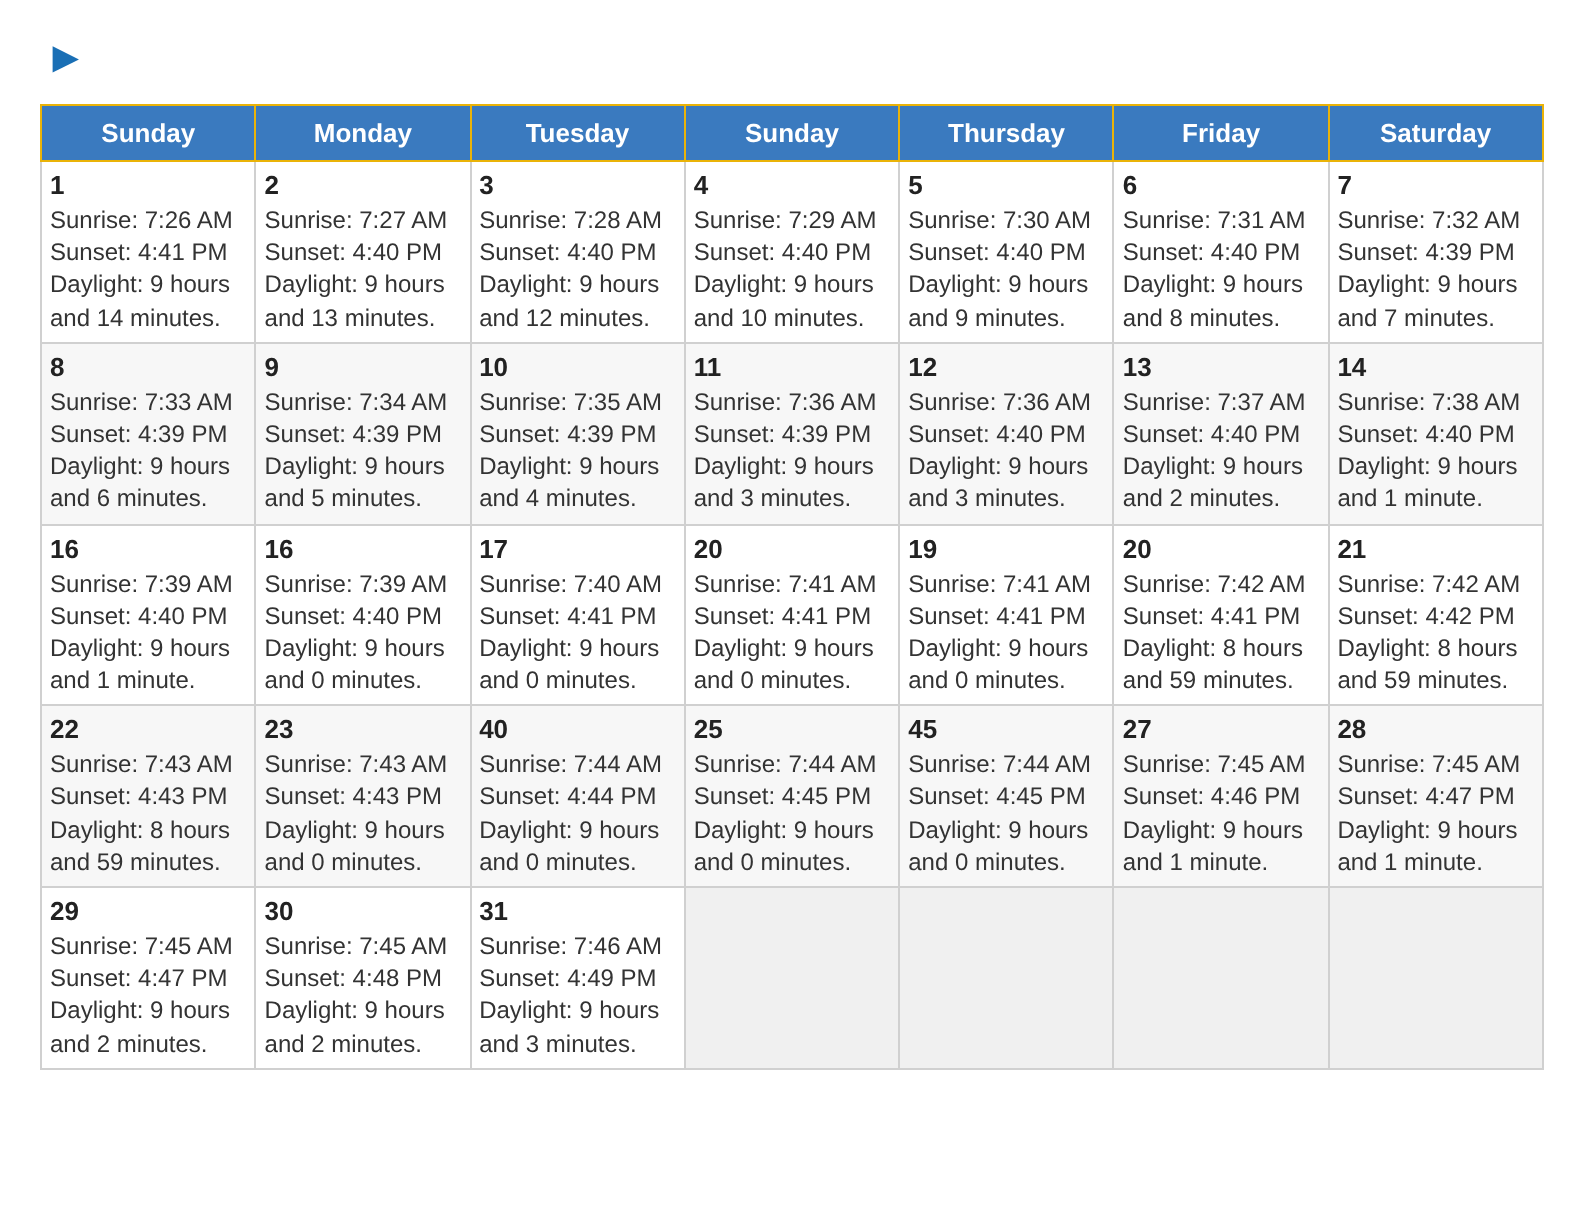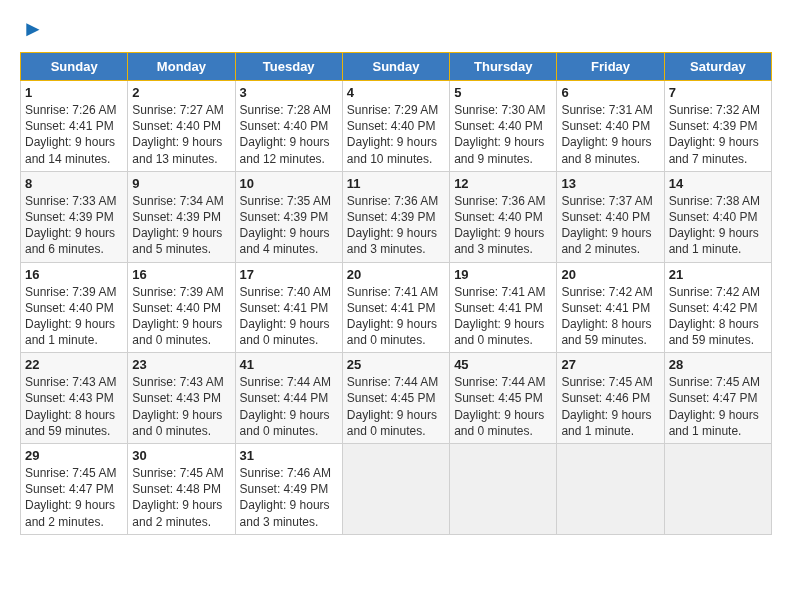--- a/index.html
+++ b/index.html
@@ -224,7 +224,7 @@
           <div class="day-info">Sunrise: 7:43 AM<br>Sunset: 4:43 PM<br>Daylight: 9 hours and 0 minutes.</div>
         </td>
         <td>
-          <span class="day-number">41</span>
+          <span class="day-number">40</span>
           <div class="day-info">Sunrise: 7:44 AM<br>Sunset: 4:44 PM<br>Daylight: 9 hours and 0 minutes.</div>
         </td>
         <td>

